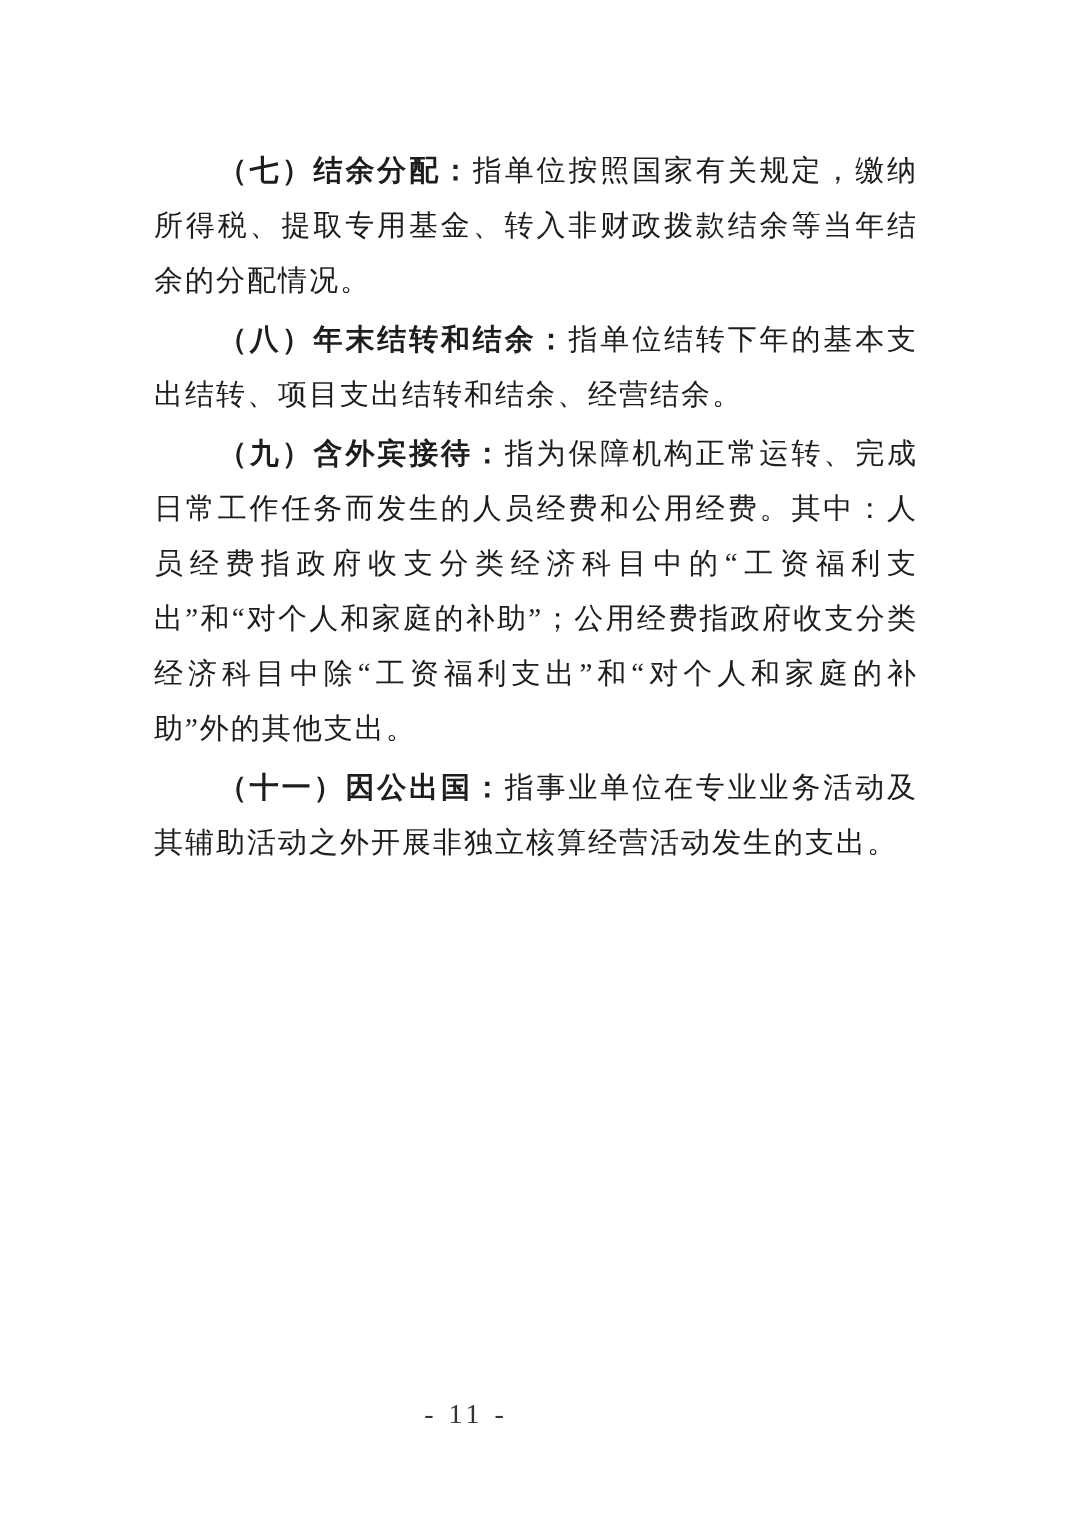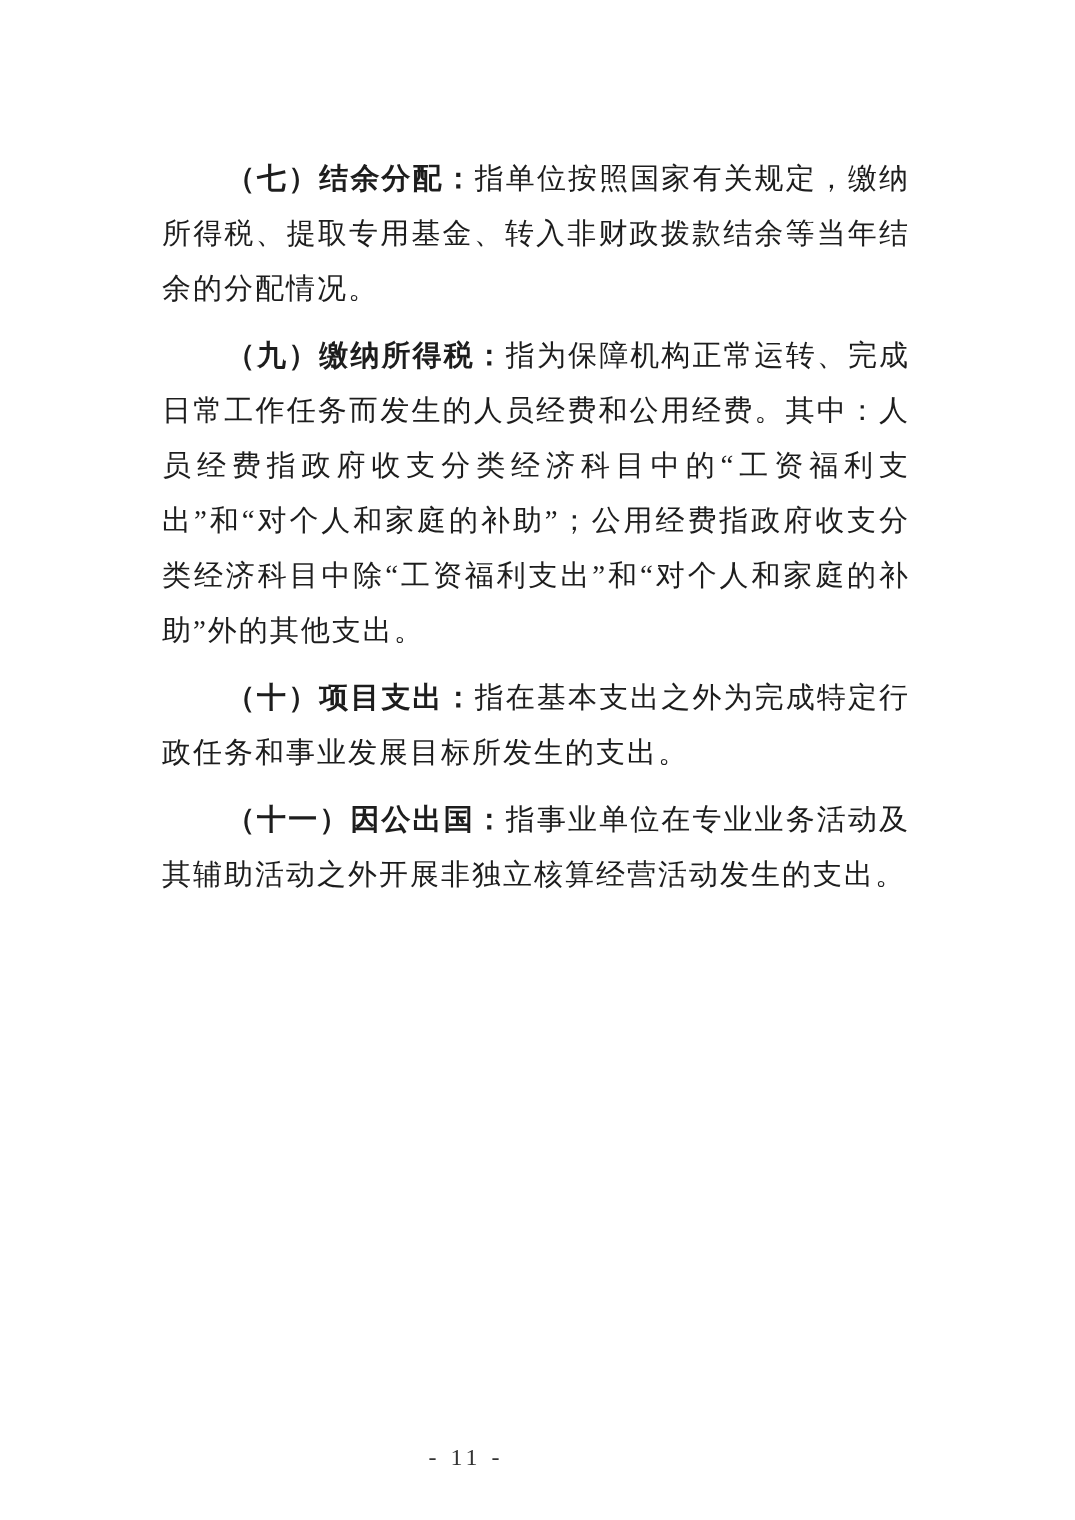--- a/index.html
+++ b/index.html
@@ -28,7 +28,7 @@
     text-justify: inter-character;
   }
   .para {
-    margin: 12px;
+    margin: 4px;
     text-indent: 64px;
   }
   .para .label {

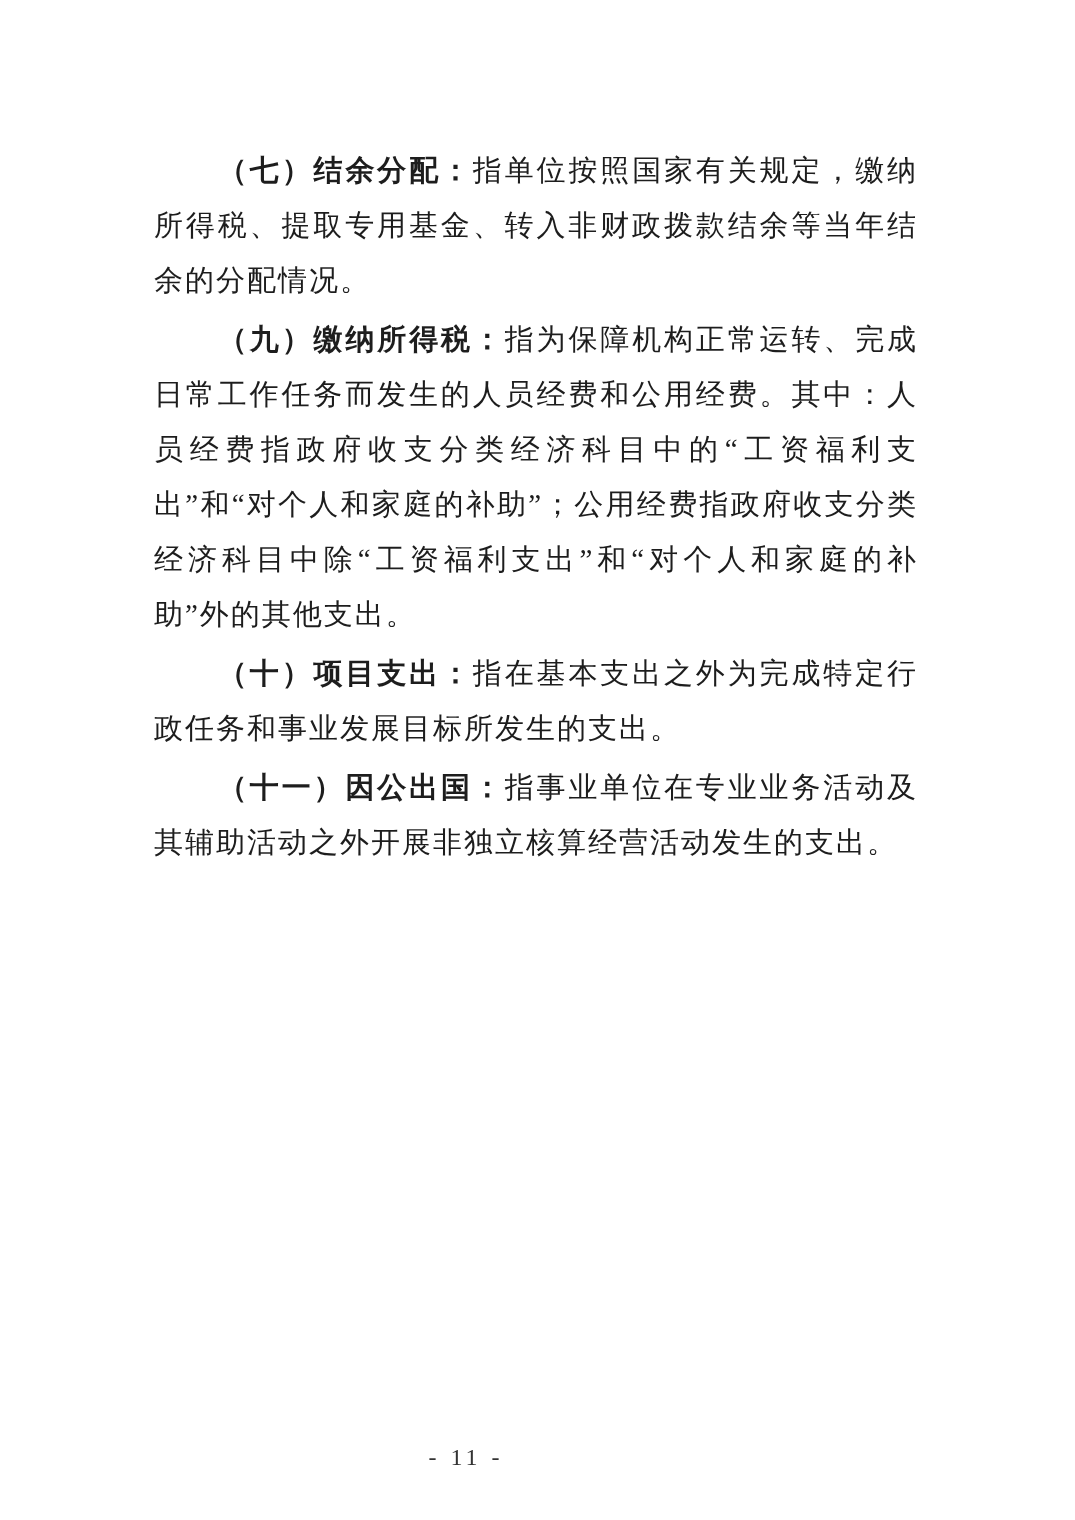--- a/index.html
+++ b/index.html
@@ -53,6 +53,7 @@
 
     <p class="para"><span class="label">（七）结余分配：</span><span>指单位按照国家有关规定，缴纳所得税、提取专用基金、转入非财政拨款结余等当年结余的分配情况。</span></p>
 
+    <p class="para"><span class="label">（八）年末结转和结余：</span><span>指单位结转下年的基本支出结转、项目支出结转和结余、经营结余。</span></p>
 
     <p class="para"><span class="label">（九）缴纳所得税：</span><span>指为保障机构正常运转、完成日常工作任务而发生的人员经费和公用经费。其中：人员经费指政府收支分类经济科目中的“工资福利支出”和“对个人和家庭的补助”；公用经费指政府收支分类经济科目中除“工资福利支出”和“对个人和家庭的补助”外的其他支出。</span></p>
 

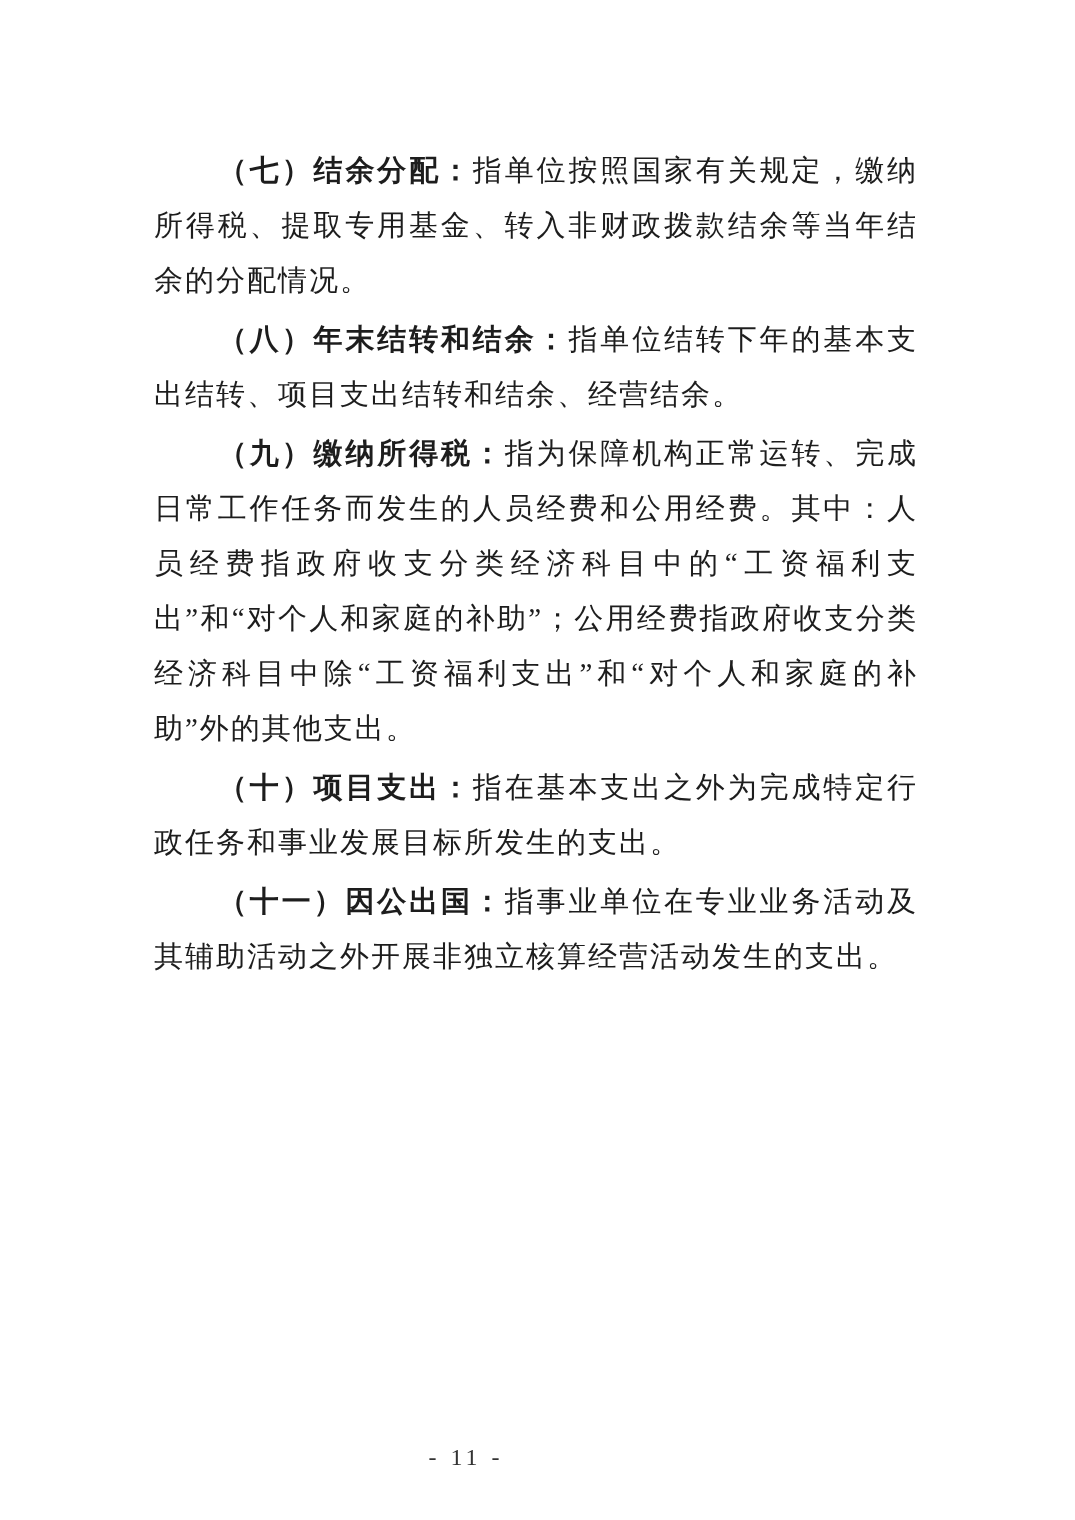--- a/index.html
+++ b/index.html
@@ -55,7 +55,7 @@
 
     <p class="para"><span class="label">（八）年末结转和结余：</span><span>指单位结转下年的基本支出结转、项目支出结转和结余、经营结余。</span></p>
 
-    <p class="para"><span class="label">（九）缴纳所得税：</span><span>指为保障机构正常运转、完成日常工作任务而发生的人员经费和公用经费。其中：人员经费指政府收支分类经济科目中的“工资福利支出”和“对个人和家庭的补助”；公用经费指政府收支分类经济科目中除“工资福利支出”和“对个人和家庭的补助”外的其他支出。</span></p>
+    <p class="para"><span class="label">（九）含外宾接待：</span><span>指为保障机构正常运转、完成日常工作任务而发生的人员经费和公用经费。其中：人员经费指政府收支分类经济科目中的“工资福利支出”和“对个人和家庭的补助”；公用经费指政府收支分类经济科目中除“工资福利支出”和“对个人和家庭的补助”外的其他支出。</span></p>
 
     <p class="para"><span class="label">（十）项目支出：</span><span>指在基本支出之外为完成特定行政任务和事业发展目标所发生的支出。</span></p>
 

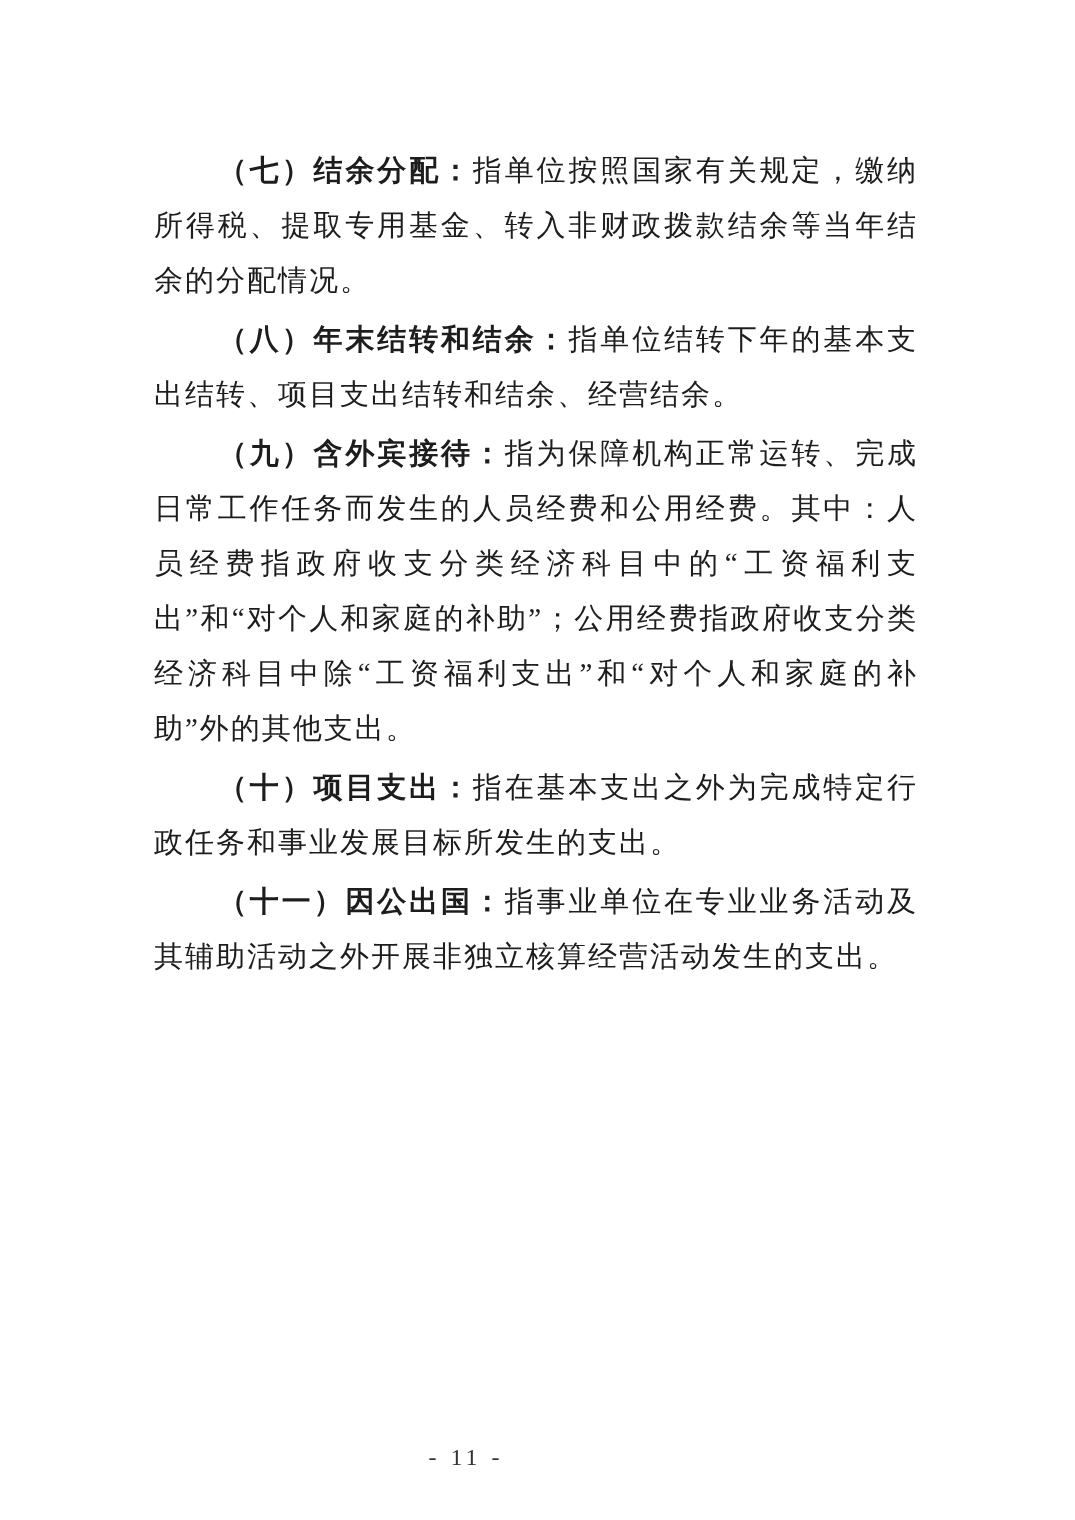--- a/index.html
+++ b/index.html
@@ -57,7 +57,6 @@
 
     <p class="para"><span class="label">（九）含外宾接待：</span><span>指为保障机构正常运转、完成日常工作任务而发生的人员经费和公用经费。其中：人员经费指政府收支分类经济科目中的“工资福利支出”和“对个人和家庭的补助”；公用经费指政府收支分类经济科目中除“工资福利支出”和“对个人和家庭的补助”外的其他支出。</span></p>
 
-    <p class="para"><span class="label">（十）项目支出：</span><span>指在基本支出之外为完成特定行政任务和事业发展目标所发生的支出。</span></p>
 
     <p class="para"><span class="label">（十一）因公出国：</span><span>指事业单位在专业业务活动及其辅助活动之外开展非独立核算经营活动发生的支出。</span></p>
 

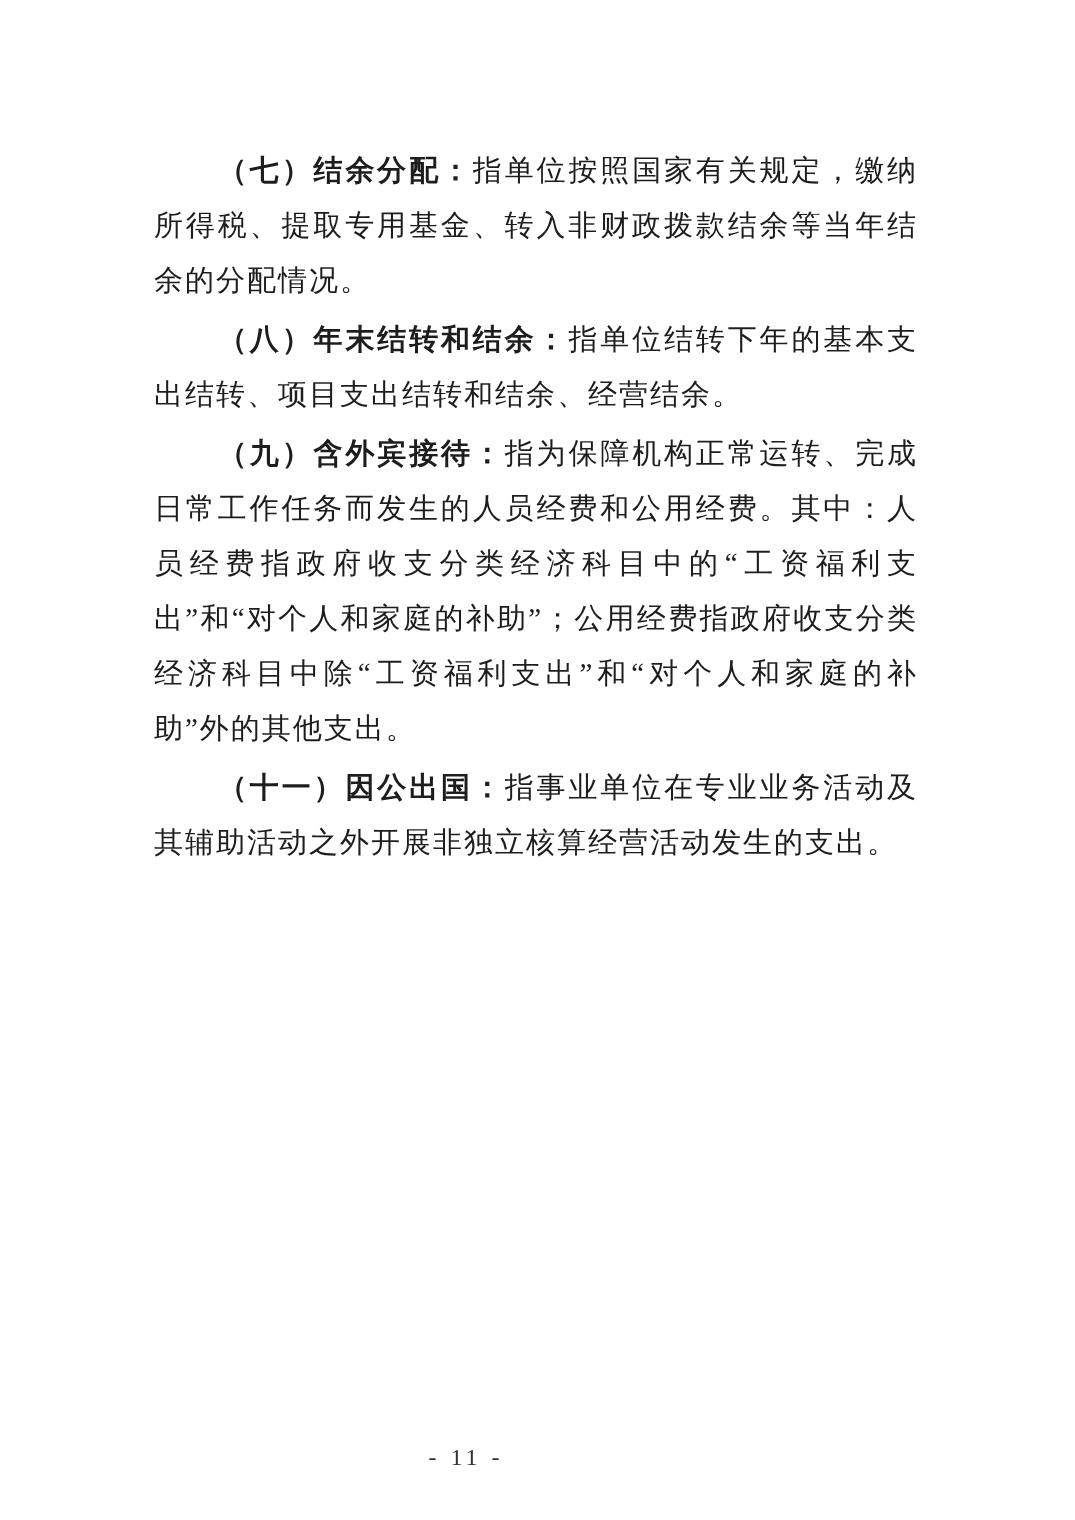--- a/index.html
+++ b/index.html
@@ -36,11 +36,11 @@
   }
   .footer {
     position: absolute;
-    top: 1444px;
+    top: 1398px;
     left: 0;
     width: 932px;
     text-align: center;
-    font-size: 24px;
+    font-size: 28px;
     letter-spacing: 4px;
     color: #333333;
   }

